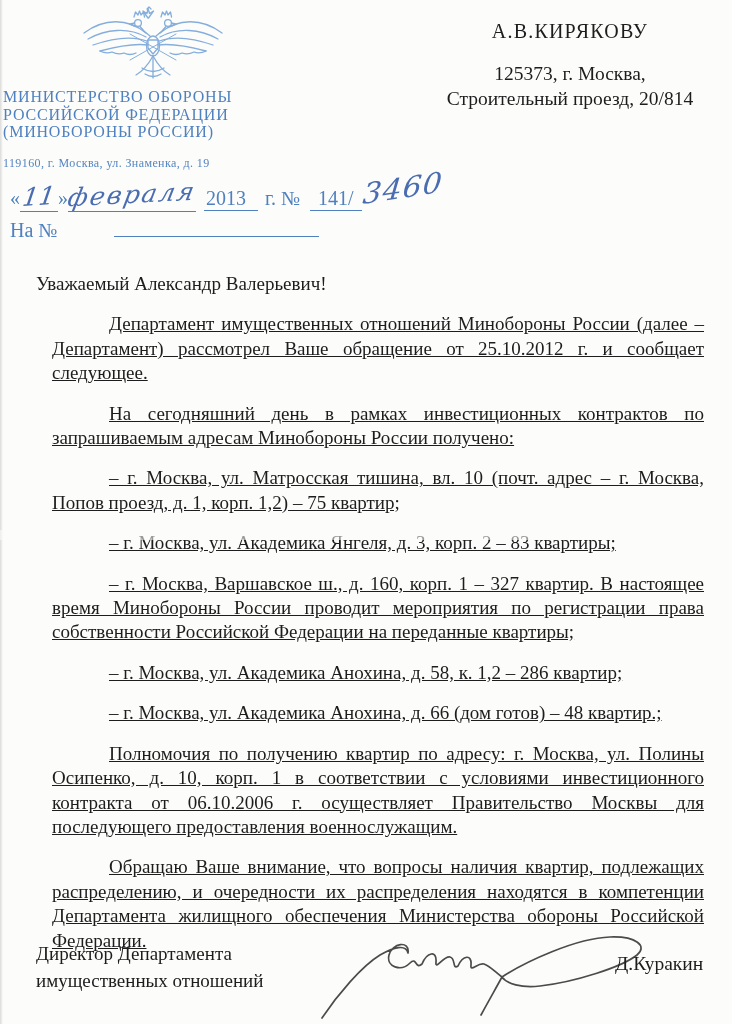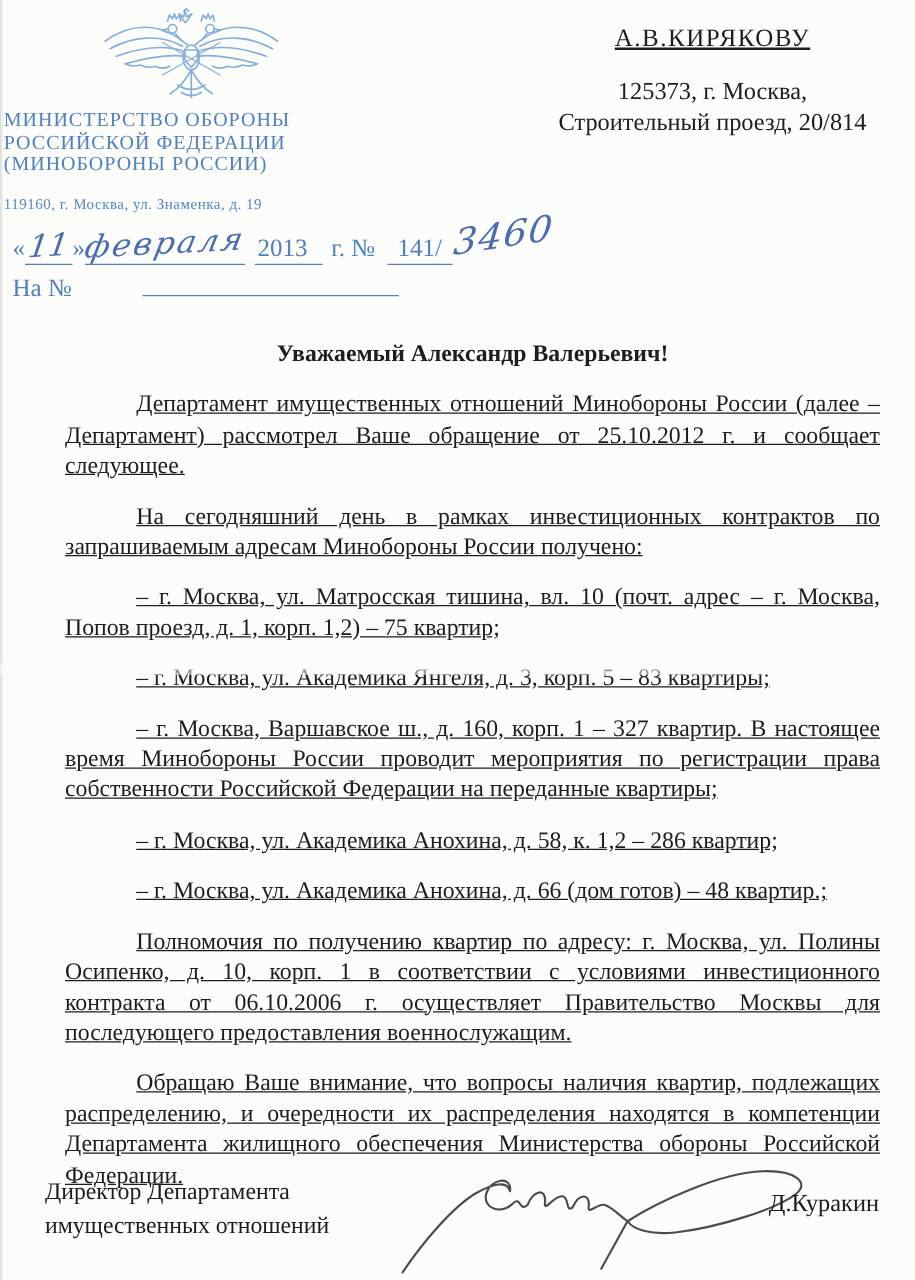--- a/index.html
+++ b/index.html
@@ -29,7 +29,7 @@
 
   
   .recipient{position:absolute;left:410px;top:20px;width:320px;text-align:center;}
-  .rec-name{font-size:20px;letter-spacing:1.2px;text-decoration:underline;}
+  .rec-name{font-size:20px;letter-spacing:1.2px;}
   .rec-addr{margin-top:18px;font-size:19.5px;line-height:25px;}
 
   

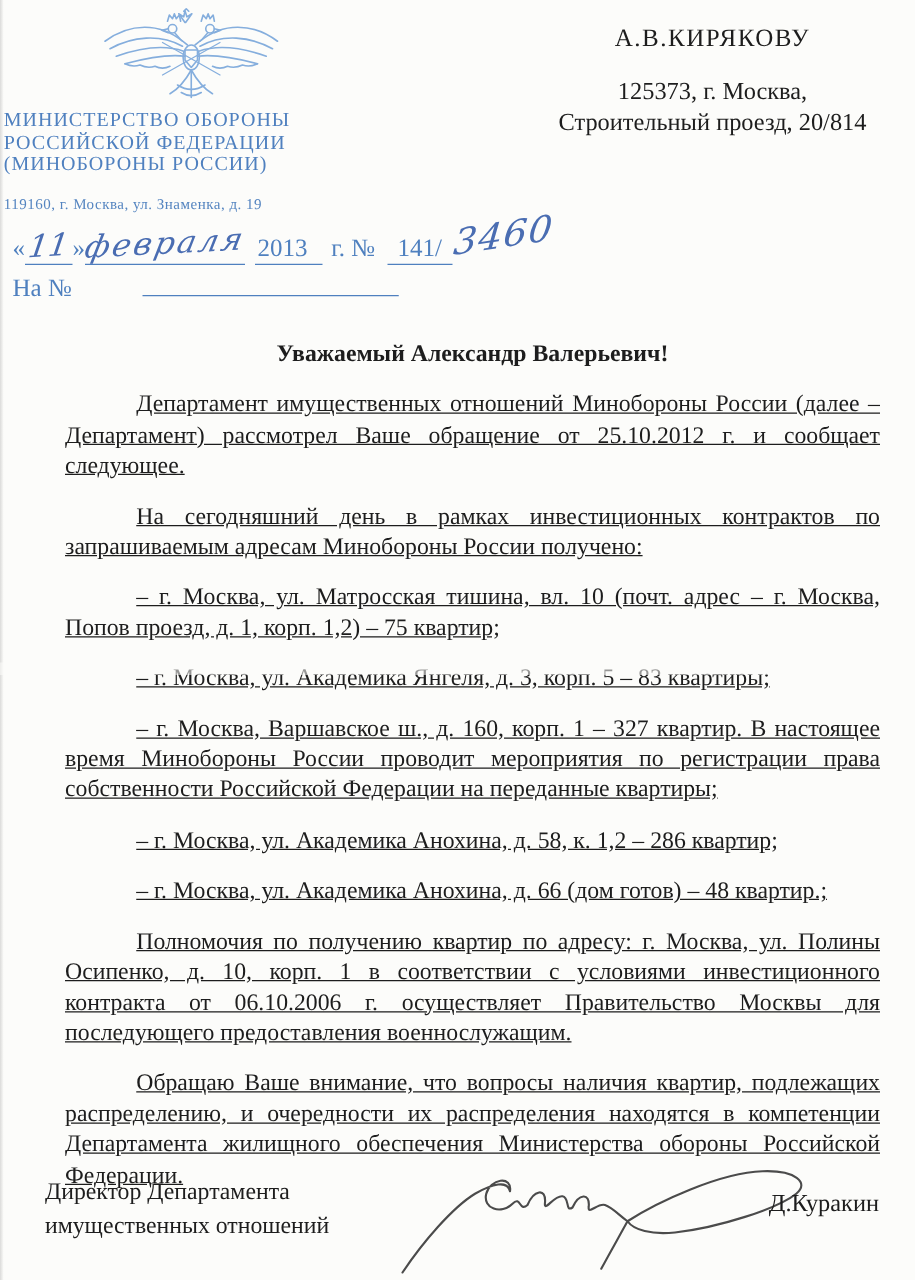--- a/index.html
+++ b/index.html
@@ -62,7 +62,7 @@
     position:absolute;left:36px;top:272px;width:684px;
     font-size:19px;line-height:24.4px;text-align:justify;
   }
-  .salutation{text-align:center;margin-bottom:15px;font-weight:bold;}
+  .salutation{margin-bottom:15px;}
   .bodytext p{margin:16px;text-indent:57px;text-decoration:underline;}
 
   

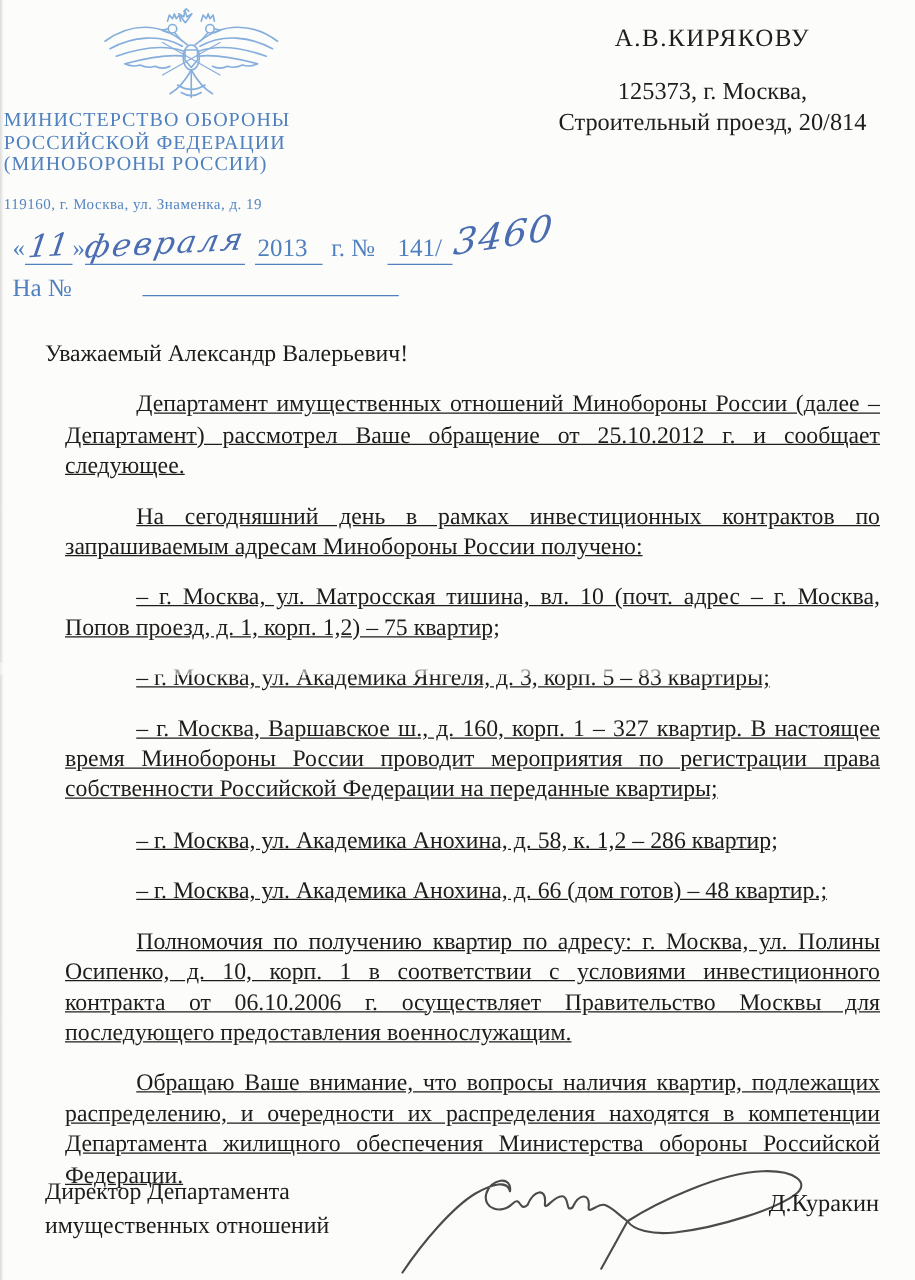--- a/index.html
+++ b/index.html
@@ -162,7 +162,7 @@
     <p>Департамент имущественных отношений Минобороны России (далее – Департамент) рассмотрел Ваше обращение от 25.10.2012 г. и сообщает следующее.</p>
     <p>На сегодняшний день в рамках инвестиционных контрактов по запрашиваемым адресам Минобороны России получено:</p>
     <p>– г. Москва, ул. Матросская тишина, вл. 10 (почт. адрес – г. Москва, Попов проезд, д. 1, корп. 1,2) – 75 квартир;</p>
-    <p>– г. Москва, ул. Академика Янгеля, д. 3, корп. 5 – 83 квартиры;</p>
+    <p>– г. Москва, ул. Академика Янгеля, д. 3, корп. 2 – 83 квартиры;</p>
     <p>– г. Москва, Варшавское ш., д. 160, корп. 1 –  327 квартир. В настоящее время Минобороны России проводит мероприятия по регистрации права собственности Российской Федерации на переданные квартиры;</p>
     <p>– г. Москва, ул. Академика Анохина, д. 58, к. 1,2 – 286 квартир;</p>
     <p>– г. Москва, ул. Академика Анохина, д. 66 (дом готов) – 48 квартир.;</p>

